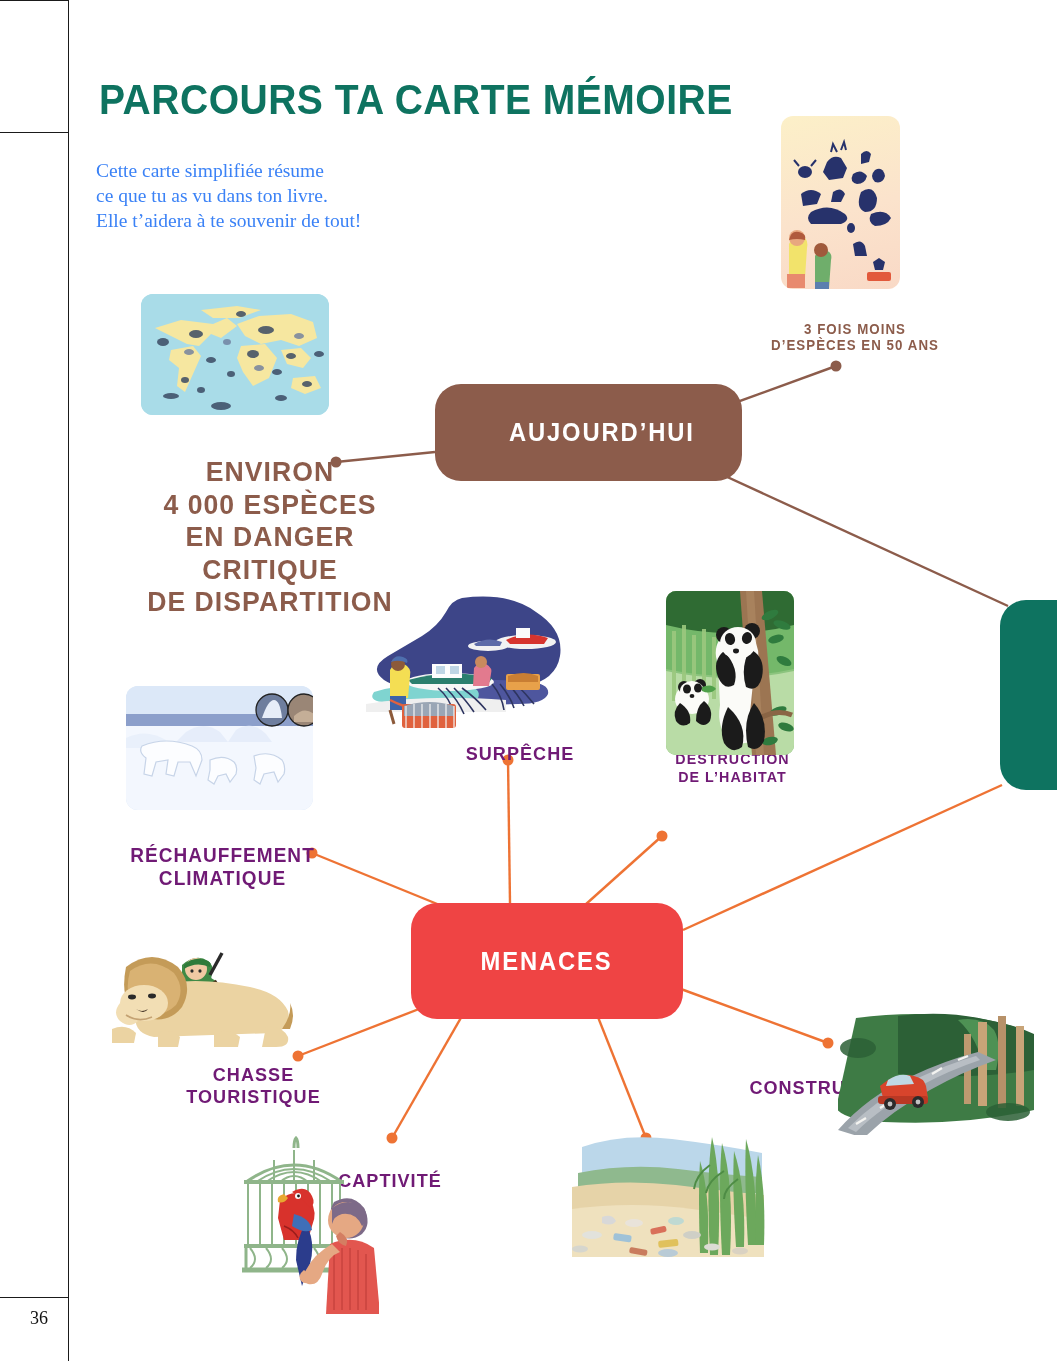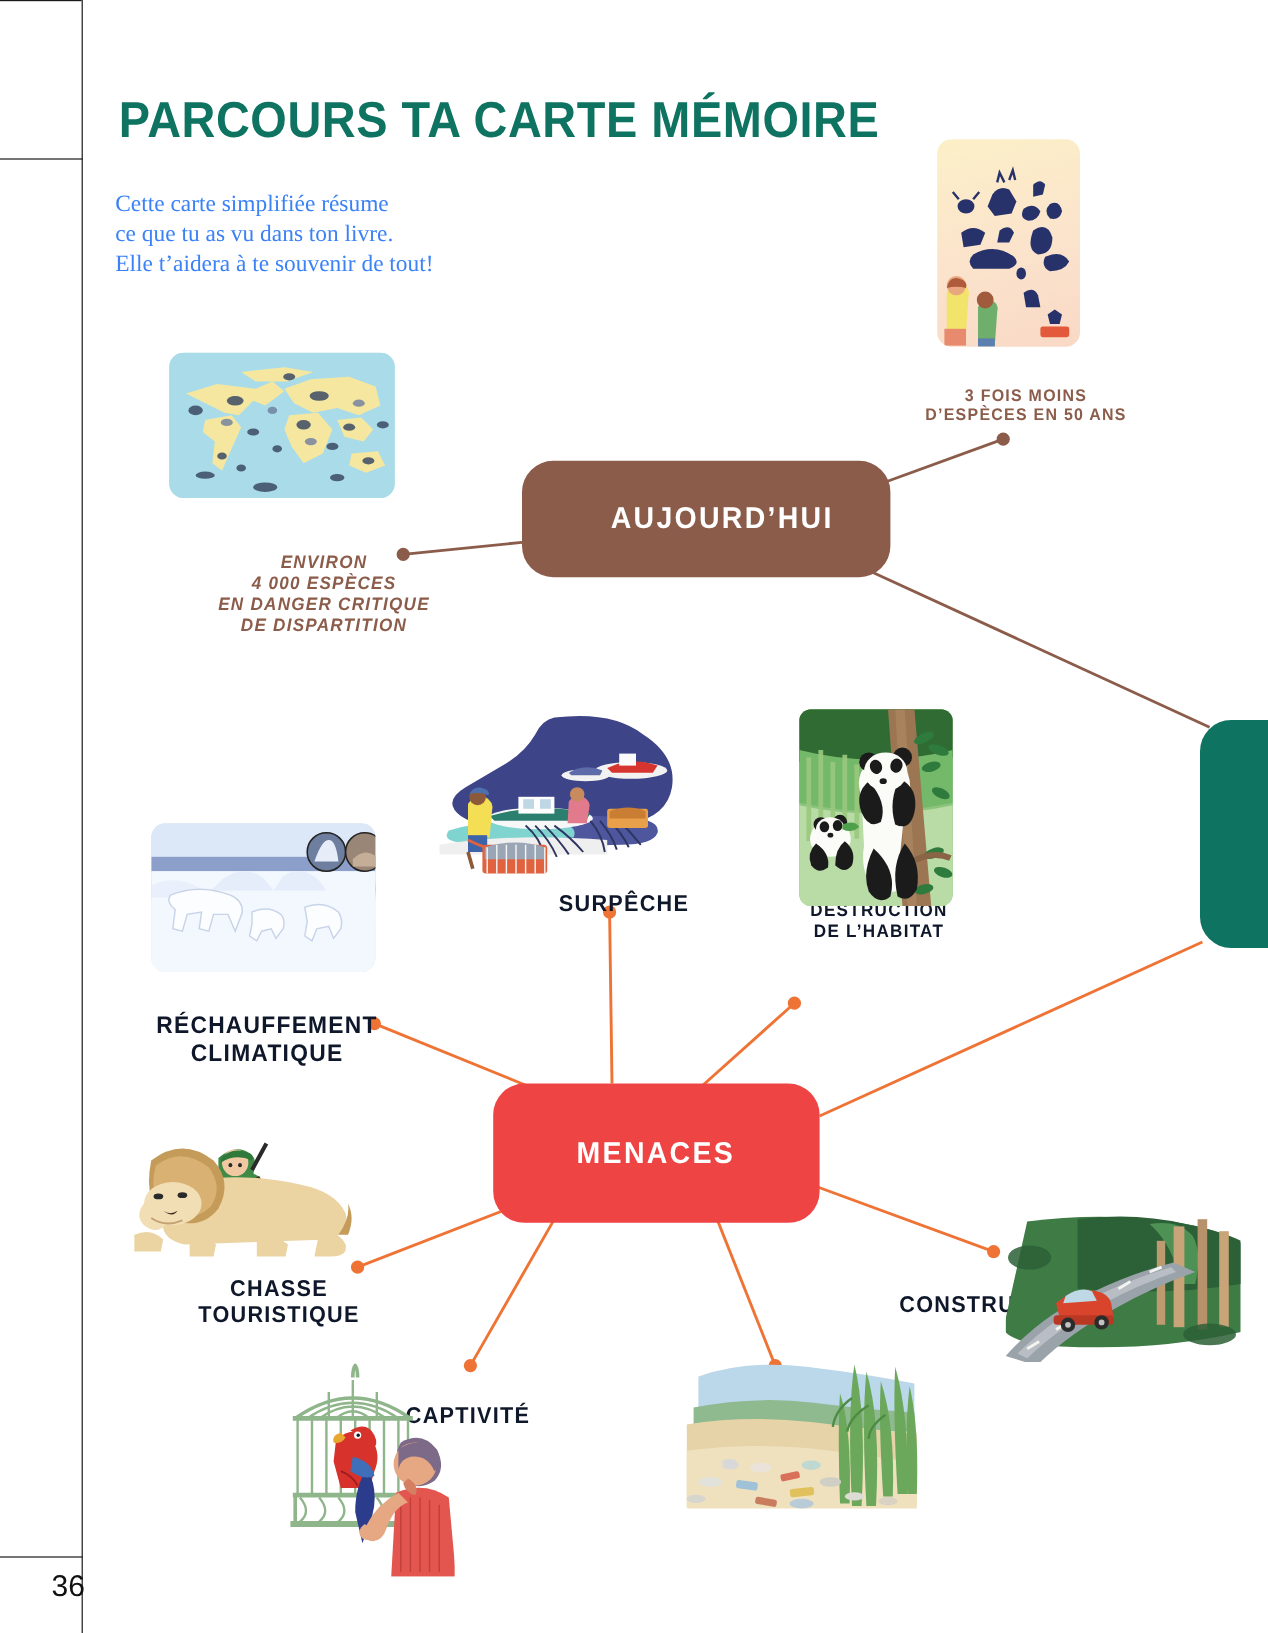--- a/index.html
+++ b/index.html
@@ -40,7 +40,7 @@
   .lab-brown{color:#8C5C4B;}
   .lab-orange{color:#0f172a;}
 
-  #lab-especes{left:120px;top:443px;width:300px;font-size:15px;font-style:italic;}
+  #lab-especes{left:120px;top:424px;width:300px;font-size:28px;}
   #lab-3fois {left:730px;top:305px;width:250px;font-size:14px;}
   #lab-surpeche{left:455px;top:721px;width:130px;font-size:19px;}
   #lab-habitat{left:645px;top:733px;width:175px;font-size:15px;}

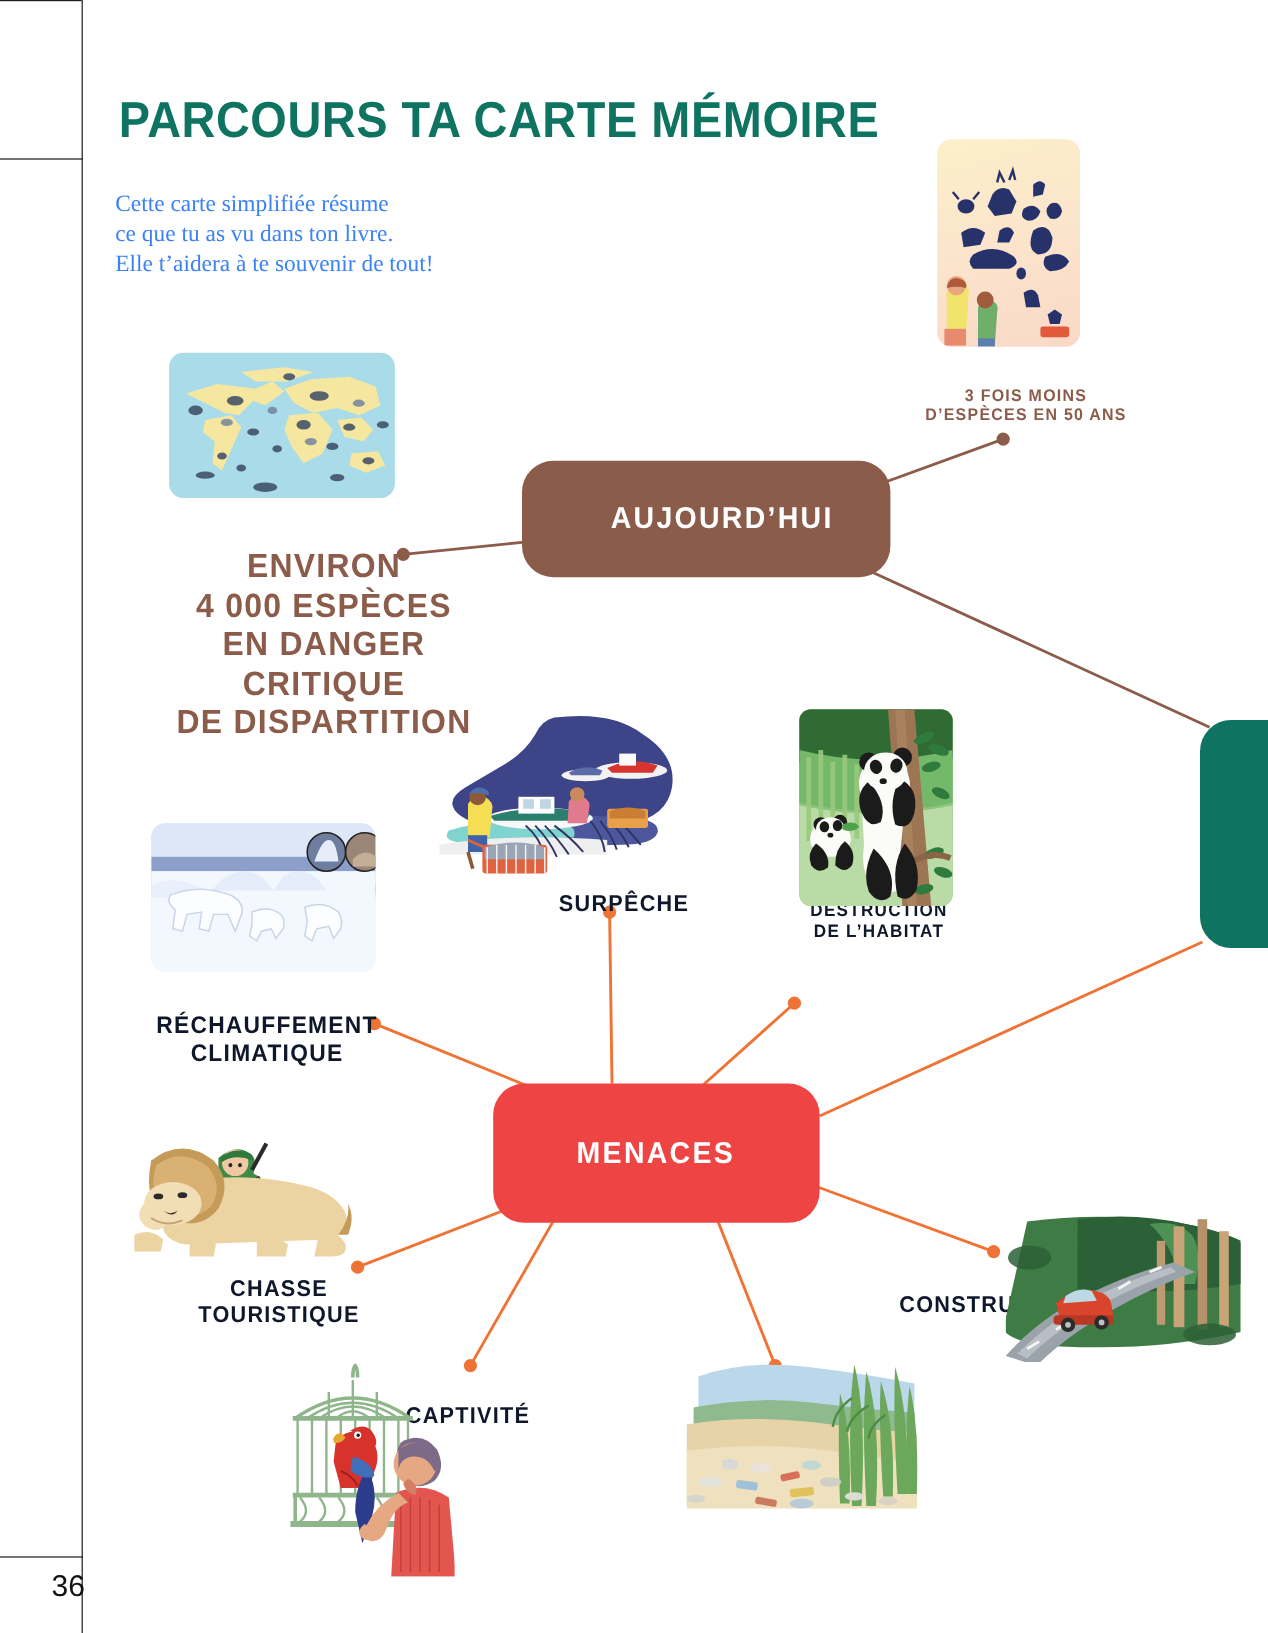--- a/index.html
+++ b/index.html
@@ -38,7 +38,7 @@
        text-align:center;white-space:pre-line;}
   .lab span{display:block;transform:scaleX(0.95);}
   .lab-brown{color:#8C5C4B;}
-  .lab-orange{color:#0f172a;}
+  .lab-orange{color:#701a75;}
 
   #lab-especes{left:120px;top:424px;width:300px;font-size:28px;}
   #lab-3fois {left:730px;top:305px;width:250px;font-size:14px;}

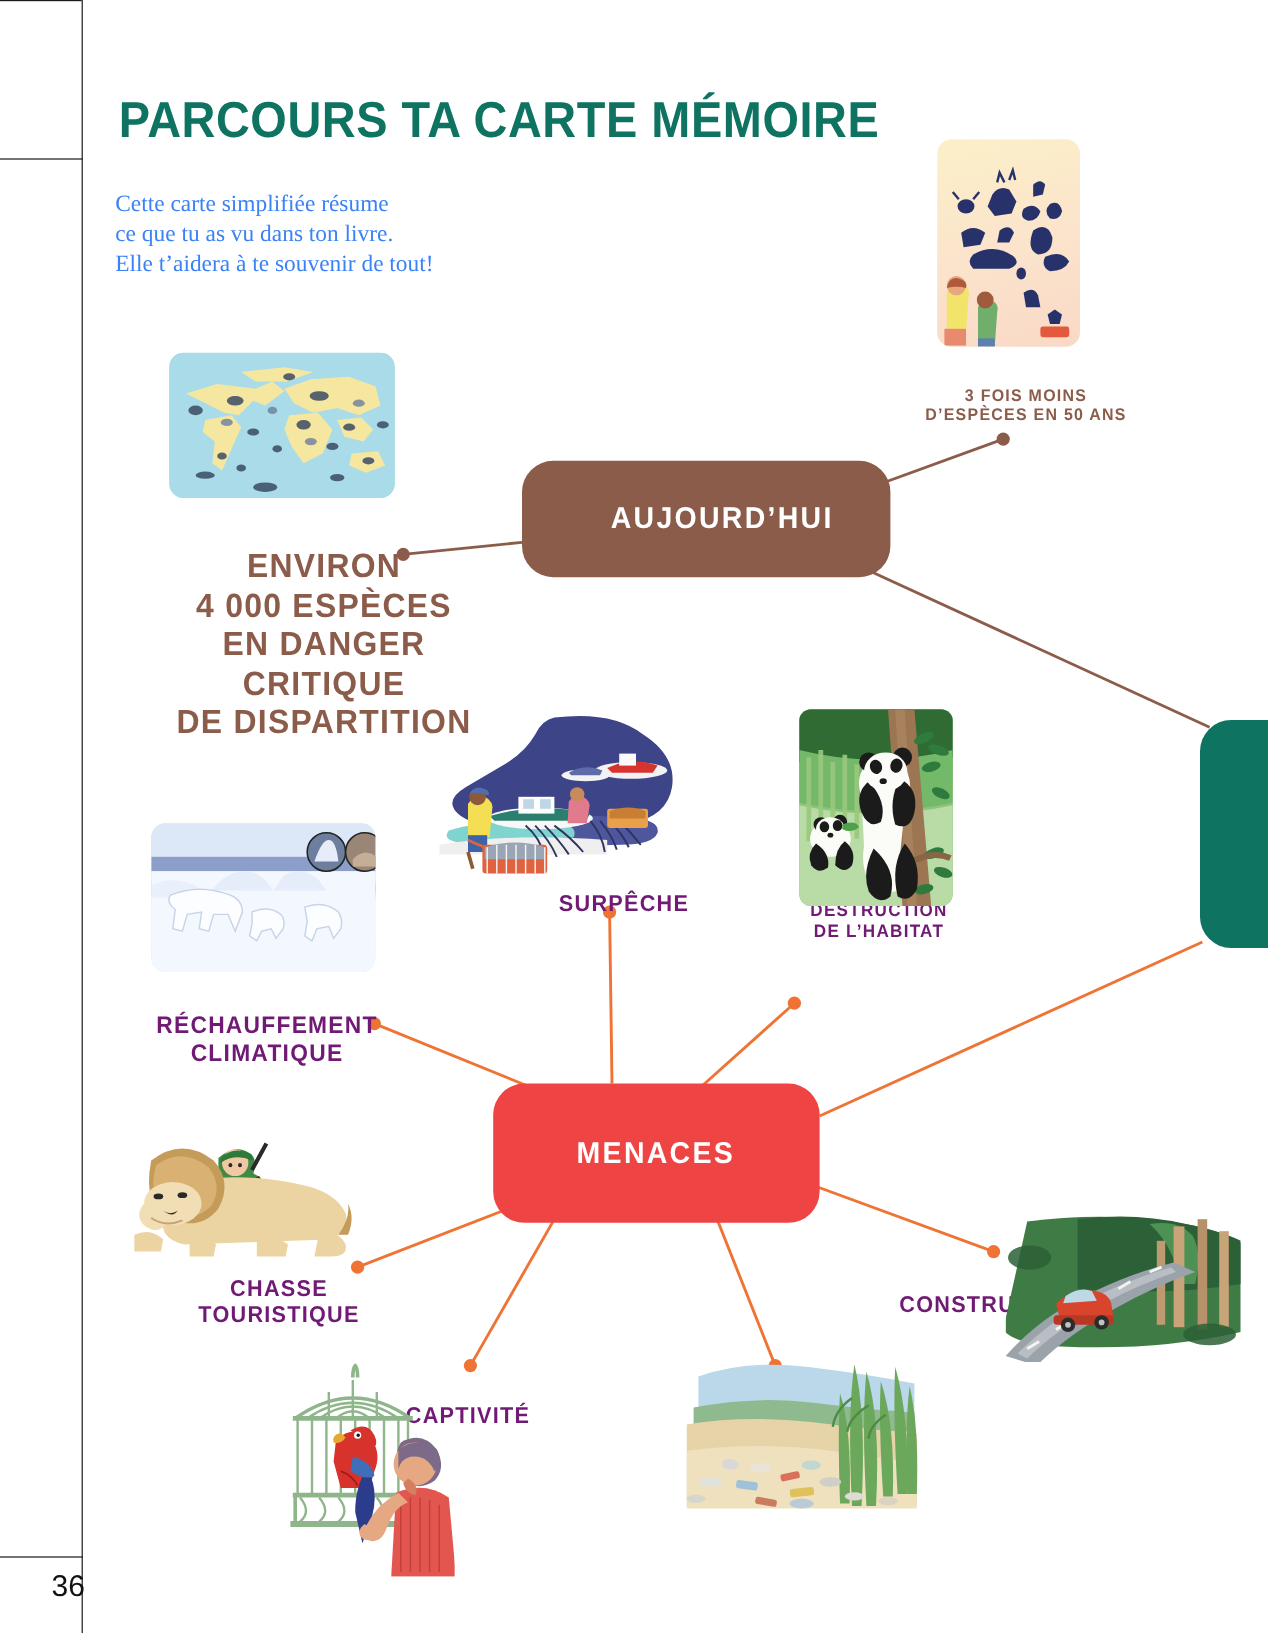--- a/index.html
+++ b/index.html
@@ -45,7 +45,7 @@
   #lab-surpeche{left:455px;top:721px;width:130px;font-size:19px;}
   #lab-habitat{left:645px;top:733px;width:175px;font-size:15px;}
   #lab-rechauf{left:115px;top:821px;width:215px;font-size:20px;}
-  #lab-chasse{left:150px;top:1042px;width:165px;font-size:19px;}
+  #lab-chasse{left:171px;top:1042px;width:165px;font-size:19px;}
   #lab-captivite{left:330px;top:1148px;width:120px;font-size:19px;}
   #lab-pollution{left:580px;top:1148px;width:115px;font-size:19px;}
   #lab-constructions{left:745px;top:1055px;width:175px;font-size:19px;}

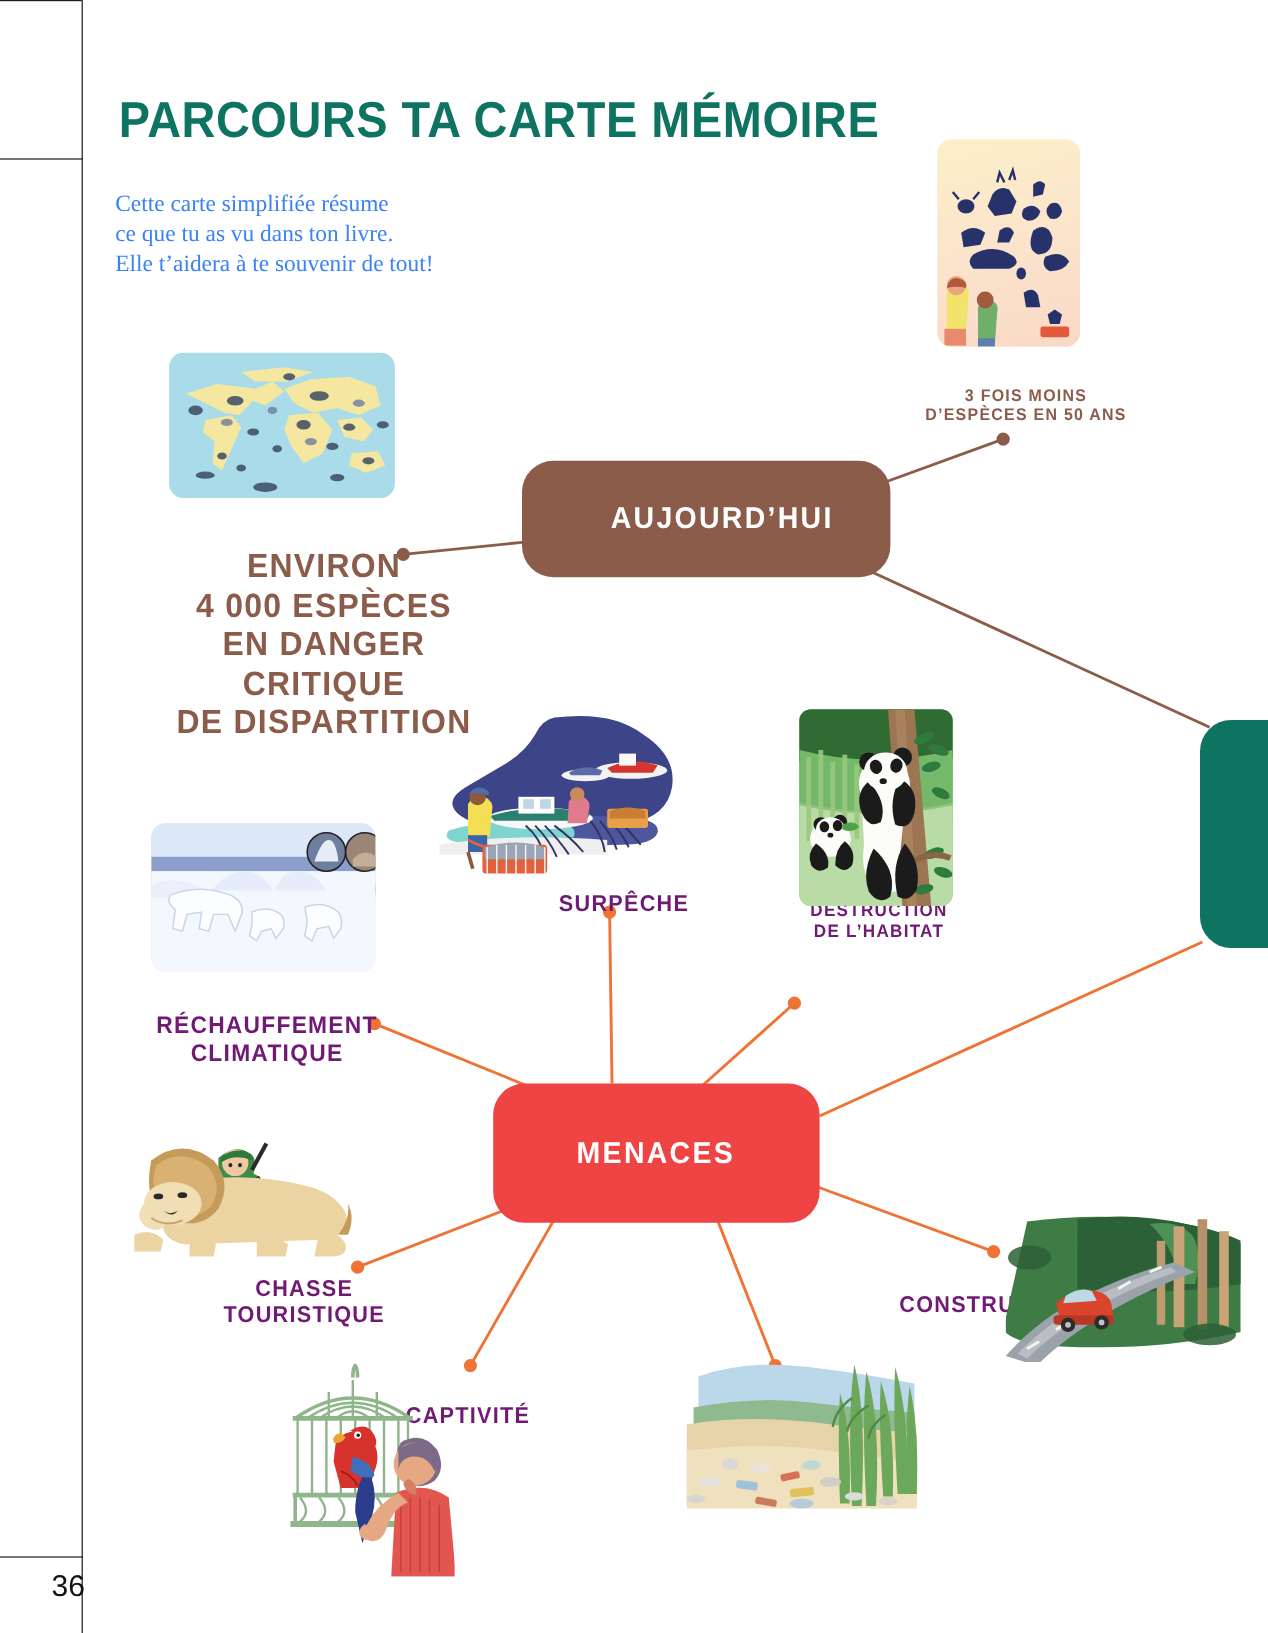--- a/index.html
+++ b/index.html
@@ -11,8 +11,8 @@
   .rule-h1{position:absolute;left:0;top:0;width:68px;height:1px;background:#1a1a1a;}
   .rule-h2{position:absolute;left:0;top:132px;width:69px;height:1px;background:#1a1a1a;}
   .rule-h3{position:absolute;left:0;top:1297px;width:69px;height:1px;background:#1a1a1a;}
-  .folio{position:absolute;left:43px;top:1308px;font-family:Liberation Sans, sans-serif;
-         font-size:25px;color:#111;}
+  .folio{position:absolute;left:30px;top:1308px;font-family:Liberation Serif, serif;
+         font-size:18px;color:#111;}
 
   
   .title{position:absolute;left:99px;top:76px;font-size:42px;letter-spacing:0.5px;

